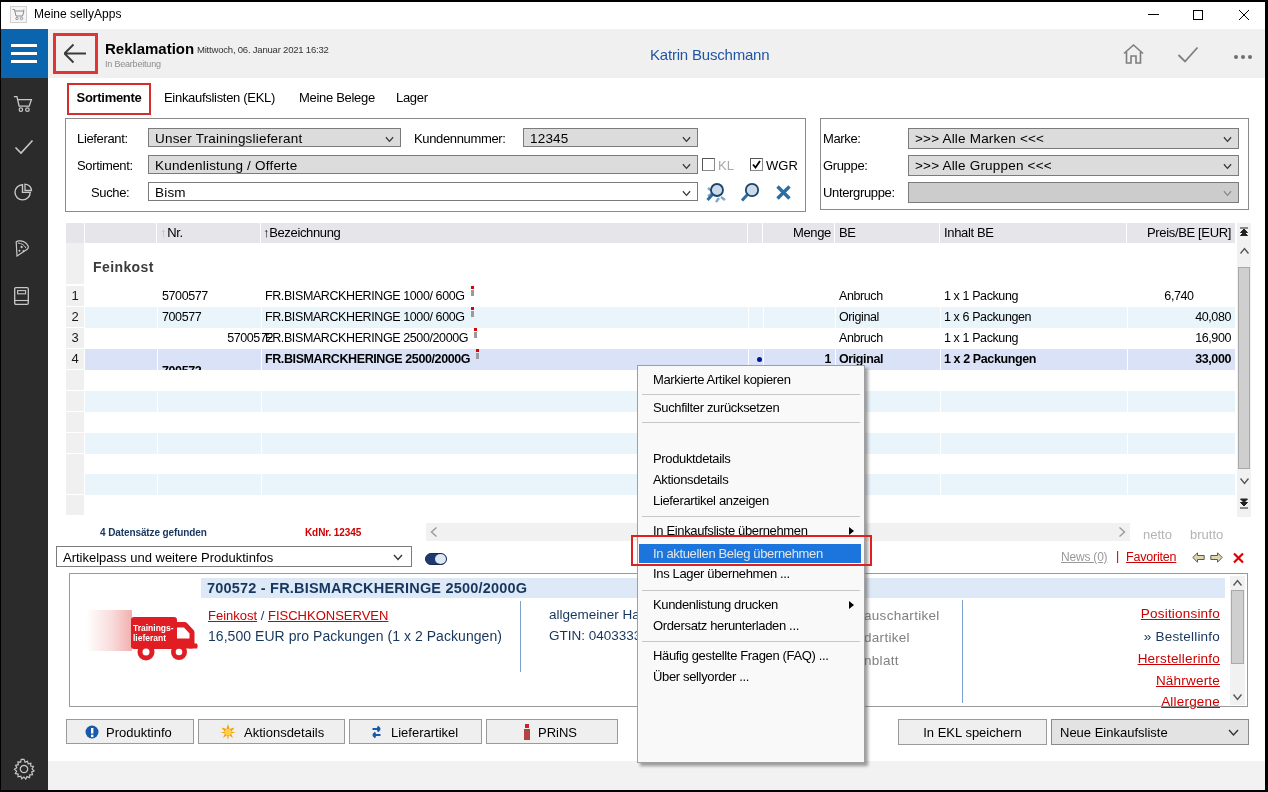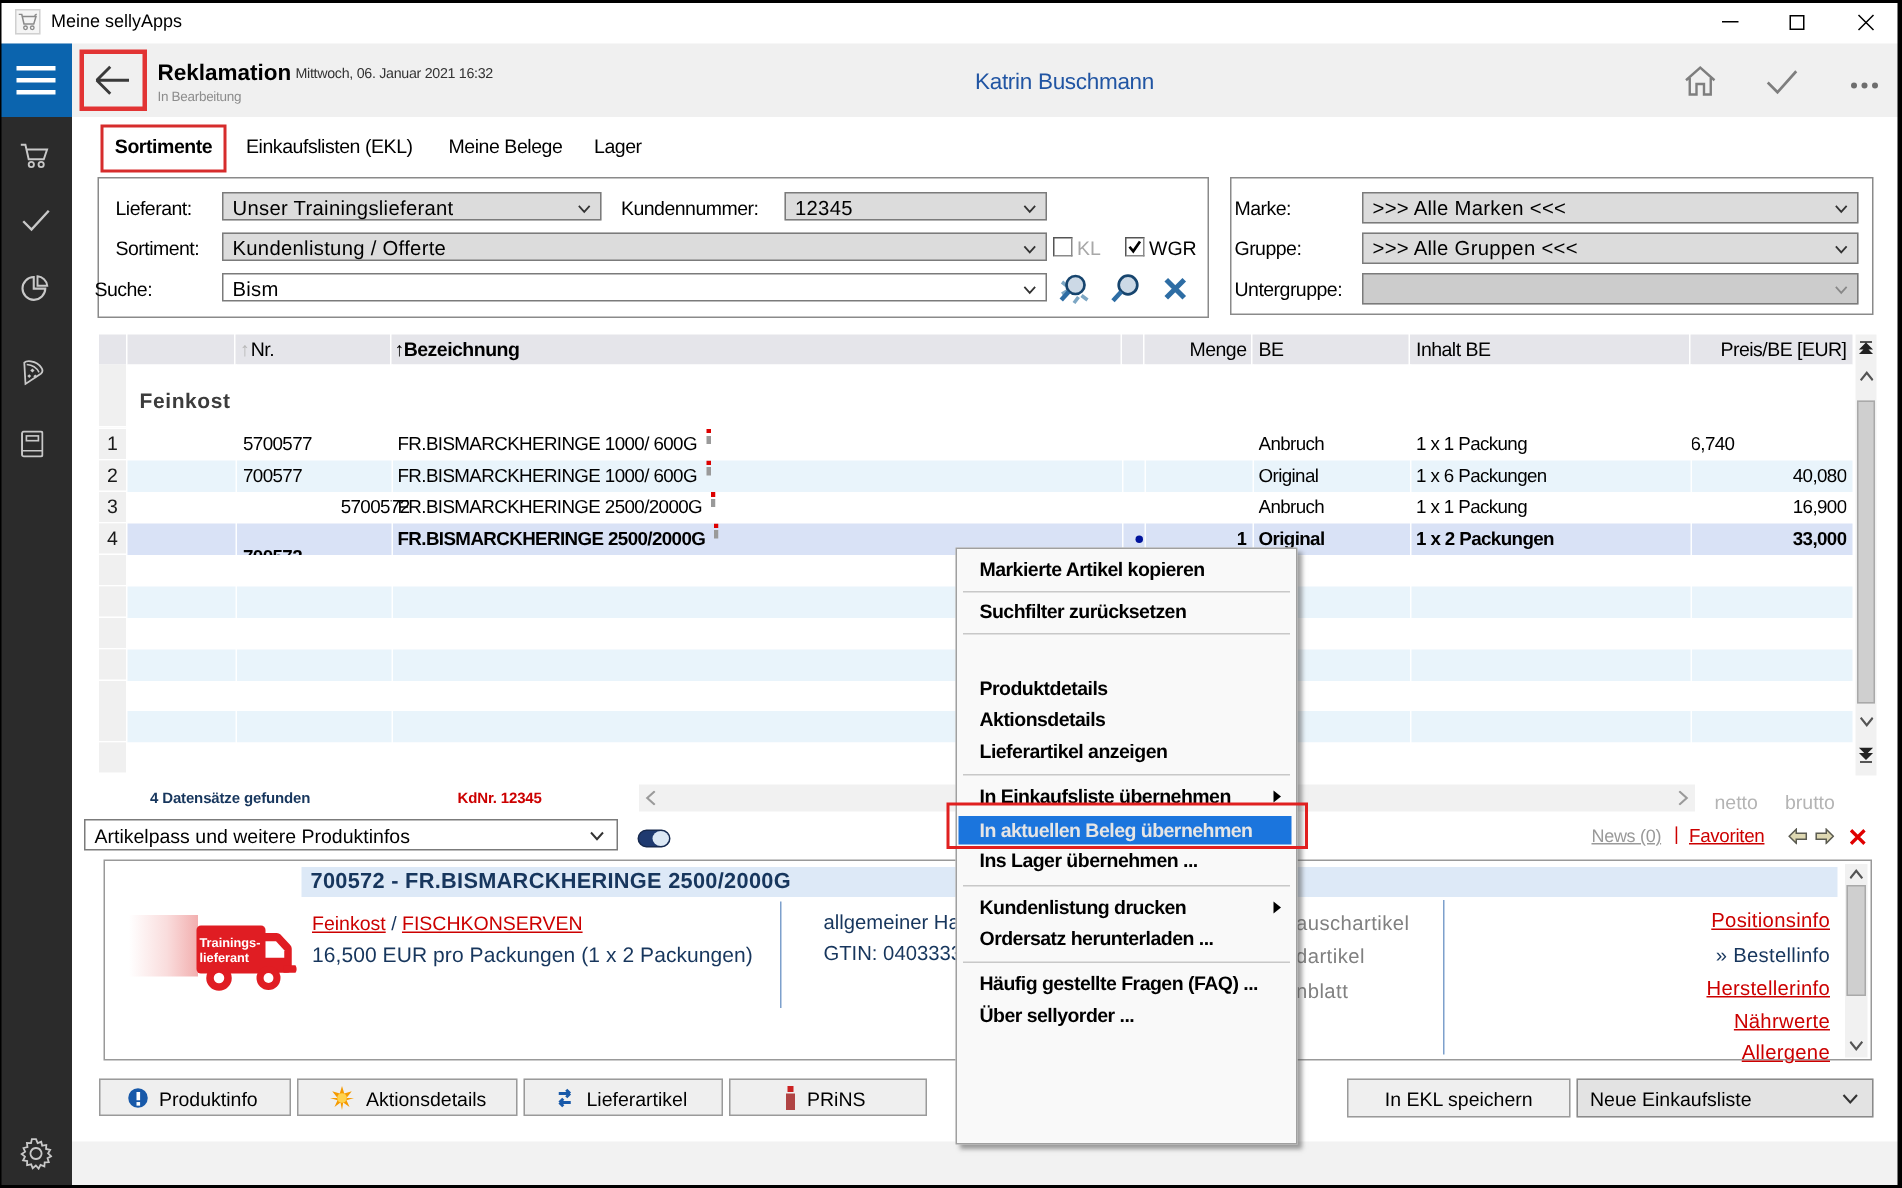--- a/index.html
+++ b/index.html
@@ -147,7 +147,7 @@
   </svg>
 <div class="abs" style="left:766px; top:158px; font-size:13px; color:#000;">WGR</div>
 
-<div class="abs flabel" style="left:63px; top:185px;">Suche:</div>
+<div class="abs flabel" style="left:91px; top:185px;">Suche:</div>
 <div class="combo" style="left:148px; top:182px; width:550px; height:19px; background:#fff;">
     <span class="ctext">Bism</span>
   <svg class="chev" width="10" height="7" viewBox="0 0 10 7">

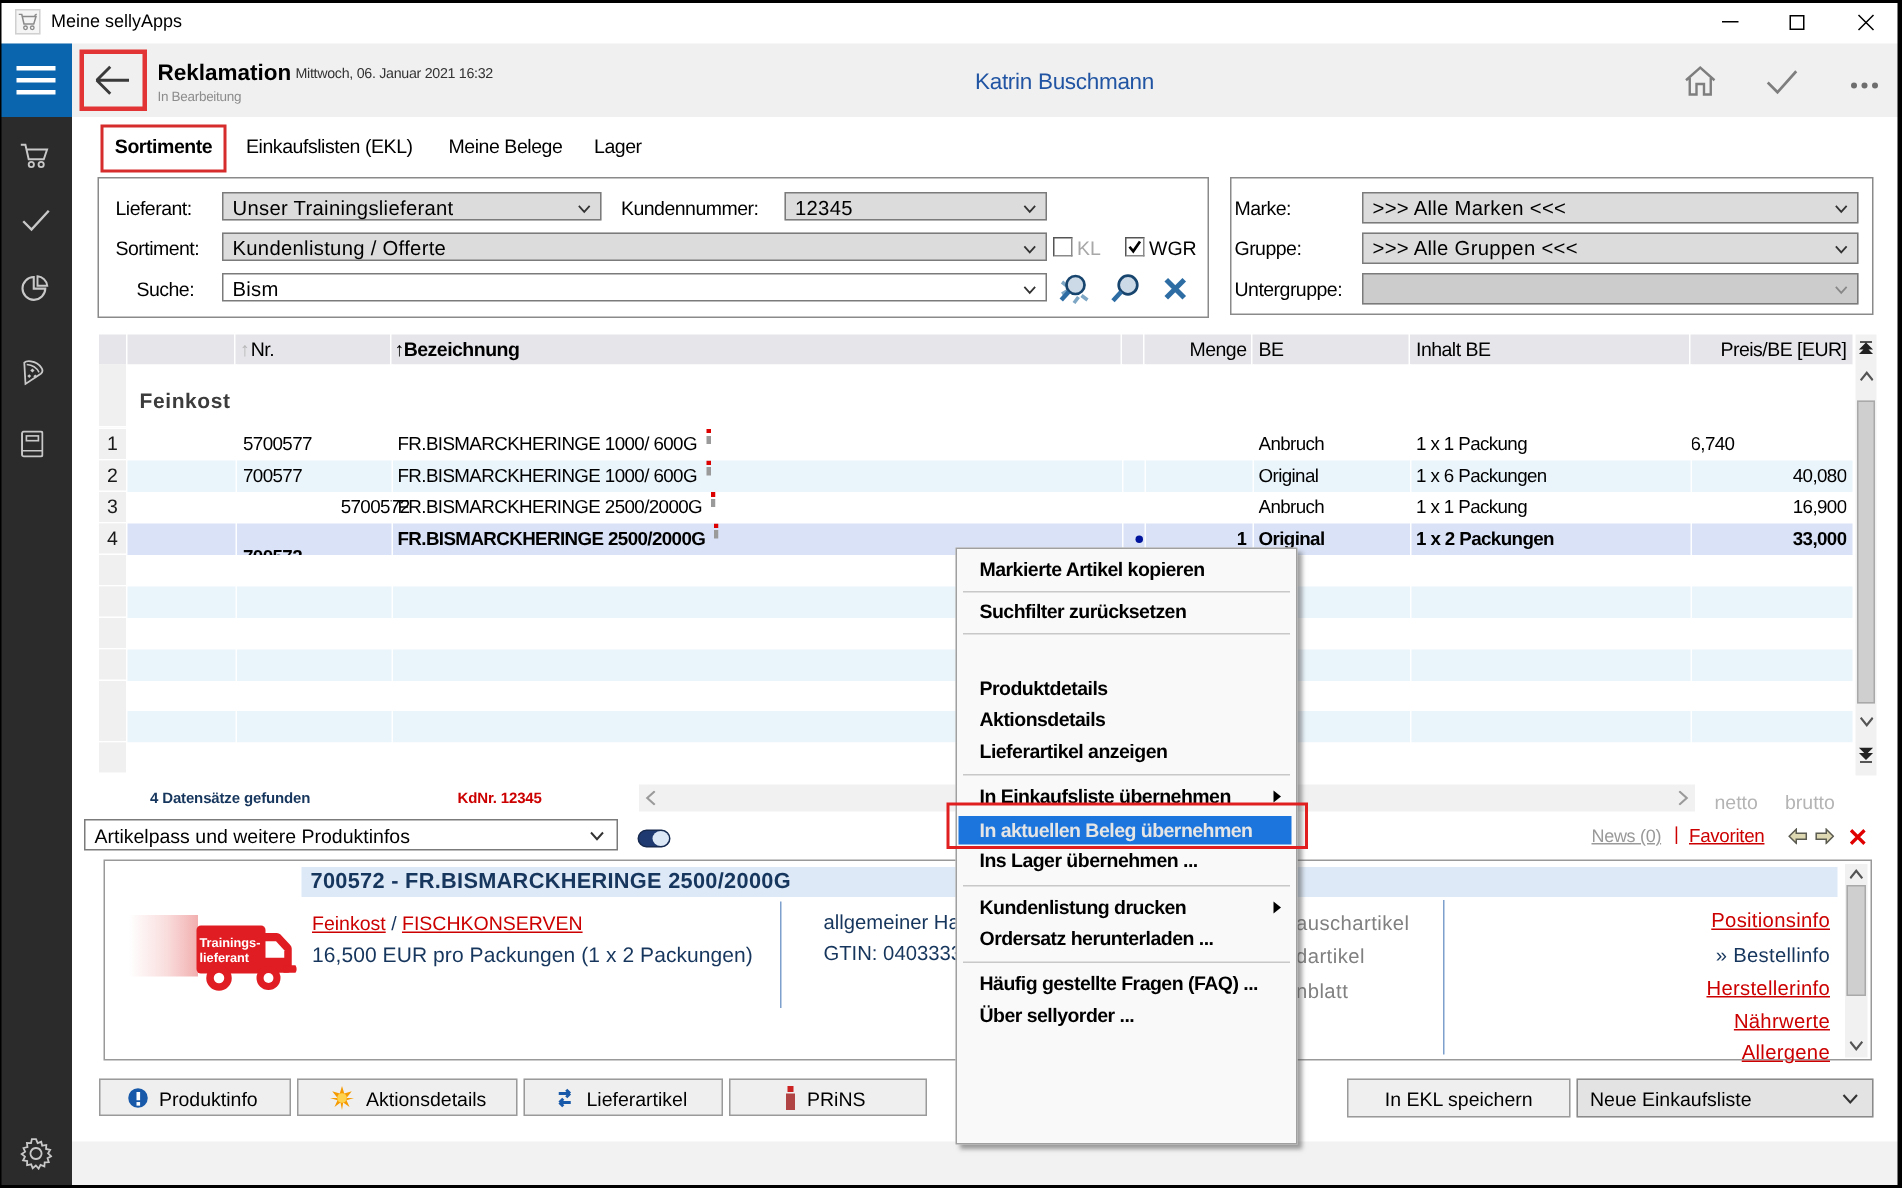--- a/index.html
+++ b/index.html
@@ -192,7 +192,7 @@
 <div class="th" style="left:66px; top:223px; width:18px; height:20px;"></div>
 <div class="th" style="left:85px; top:223px; width:71px; height:20px;"></div>
 <div class="th" style="left:157px; top:223px; width:103px; height:20px; line-height:20px;"><span style="color:#b8b8b8; margin-left:3px;">↑</span><span style="margin-left:1px;">Nr.</span></div>
-<div class="th" style="left:261px; top:223px; width:486px; height:20px; line-height:20px;font-weight:bold;"><span style="color:#000; margin-left:2px;">↑</span><span>Bezeichnung</span></div>
+<div class="th" style="left:261px; top:223px; width:486px; height:20px; line-height:20px;"><span style="color:#000; margin-left:2px;">↑</span><span>Bezeichnung</span></div>
 <div class="th" style="left:748px; top:223px; width:14px; height:20px;"></div>
 <div class="th" style="left:763px; top:223px; width:71px; height:20px; line-height:20px; text-align:right; padding-right:3px;">Menge</div>
 <div class="th" style="left:835px; top:223px; width:104px; height:20px; line-height:20px; padding-left:4px;">BE</div>

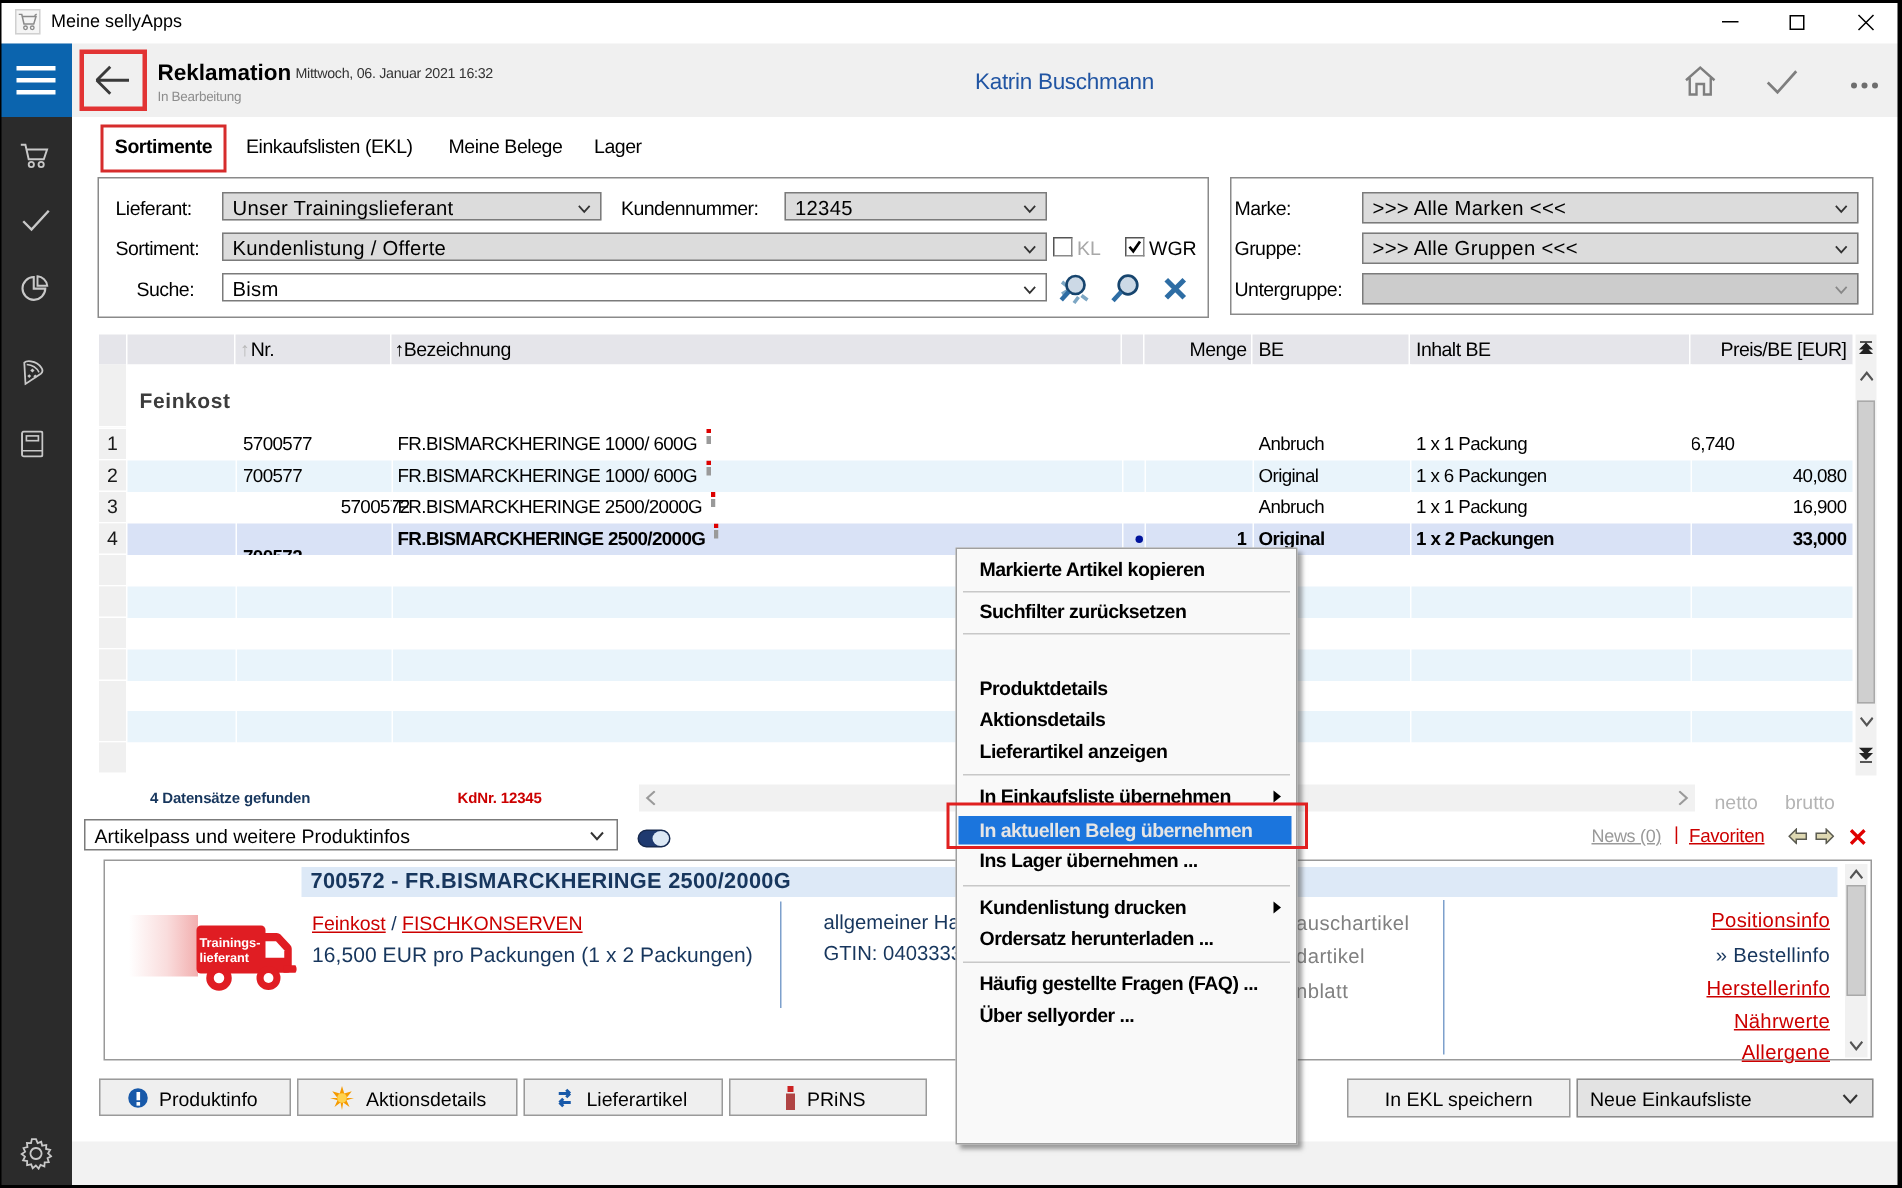--- a/index.html
+++ b/index.html
@@ -209,7 +209,7 @@
   <div class="cell" style="left:180px;">FR.BISMARCKHERINGE 1000/ 600G<span class="redmark"></span></div>
   <div class="cell" style="left:754px; width:90px;">Anbruch</div>
   <div class="cell" style="left:859px; width:180px;">1 x 1 Packung</div>
-  <div class="cell" style="left:1042px; width:104px; text-align:left;">6,740</div>
+  <div class="cell" style="left:1042px; width:104px; text-align:center;">6,740</div>
 </div>
 
 <div class="rn" style="top:307px;">2</div>

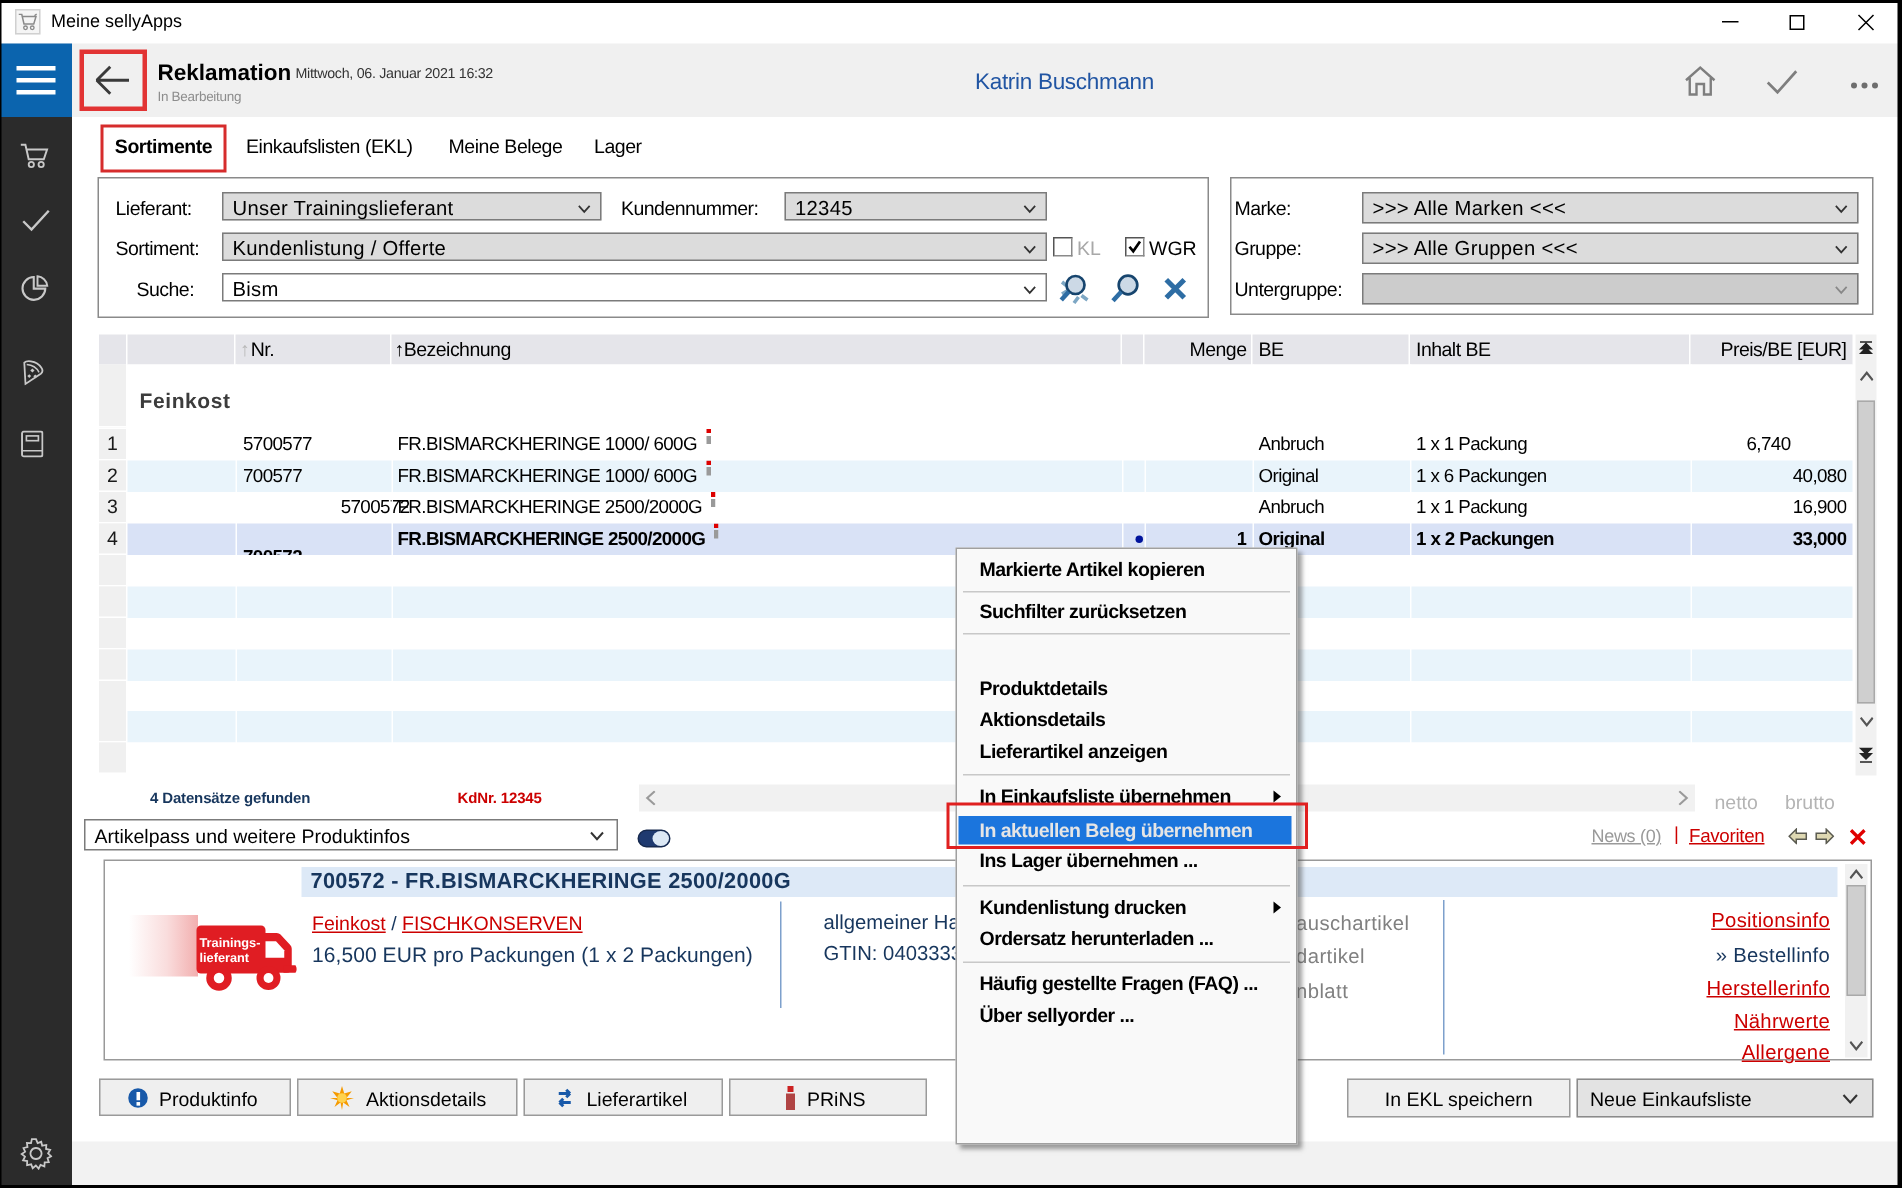--- a/index.html
+++ b/index.html
@@ -49,7 +49,7 @@
 
   
   .menu { left:637px; top:365px; width:228px; height:398px; background:#f9f9f9; border:1px solid #a0a0a0; z-index:50;
-          box-shadow:3px 3px 3px rgba(80,80,80,0.55);font-weight:bold; }
+          box-shadow:3px 3px 3px rgba(80,80,80,0.55); }
   .mi { position:absolute; left:1px; width:224px; height:21px; line-height:21px; padding-left:14px; font-size:13px; letter-spacing:-0.35px; color:#000; white-space:nowrap; }
   .msep { position:absolute; left:4px; width:218px; height:1px; background:#c8c8c8; }
   .marr { position:absolute; right:9px; top:7px; width:0; height:0; border-top:4px solid transparent; border-bottom:4px solid transparent; border-left:5px solid #000; }

